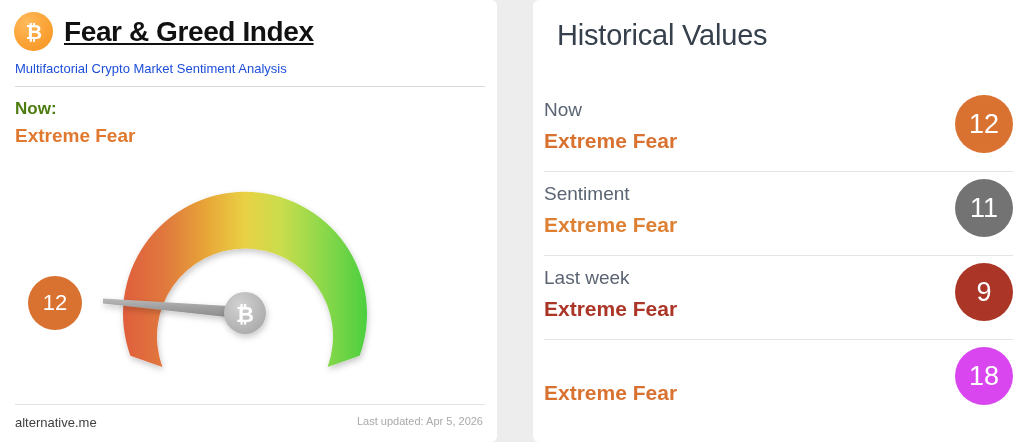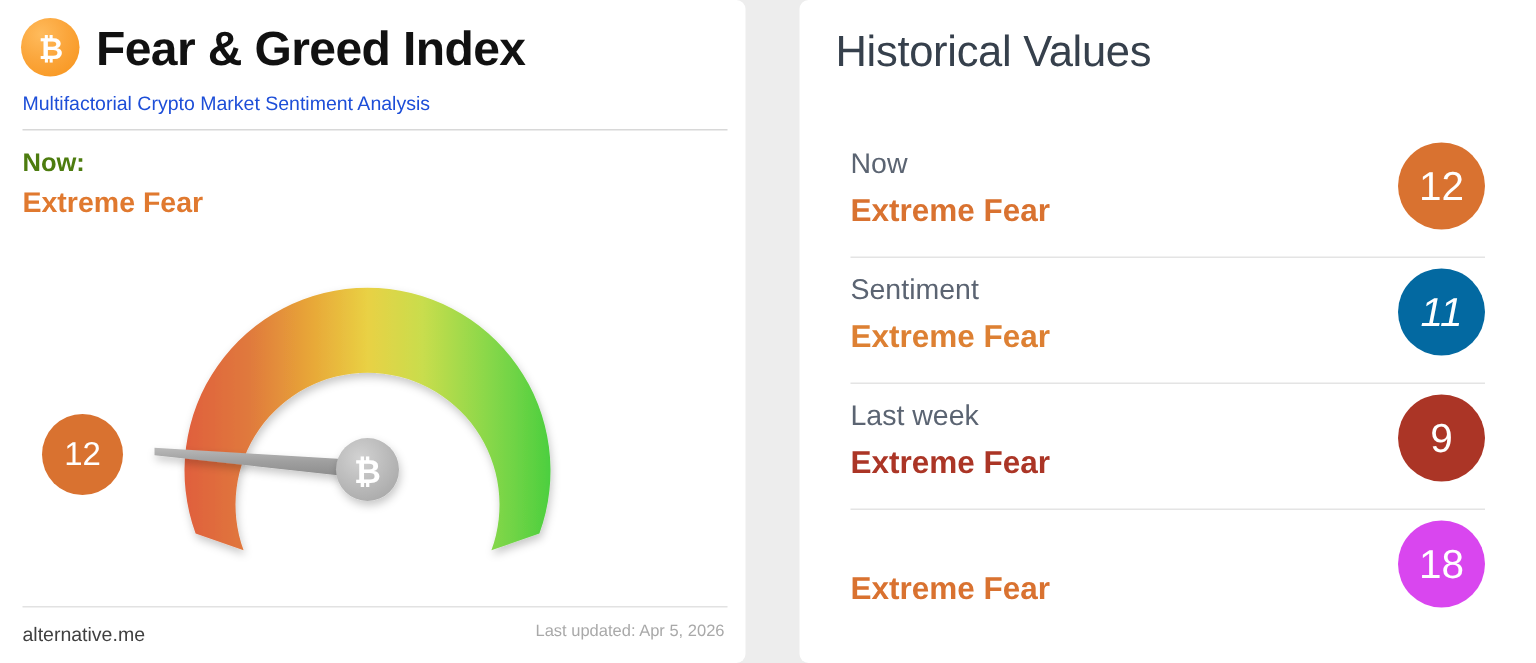--- a/index.html
+++ b/index.html
@@ -48,12 +48,13 @@
   #btc-logo svg { display: block; }
 
   #page-title {
-    font-size: 32px;
+    font-size: 28px;
     font-weight: bold;
     color: #111111;
     letter-spacing: -0.4px;
     line-height: 1;
     white-space: nowrap;
+    text-decoration: underline;
   }
 
   #subtitle {

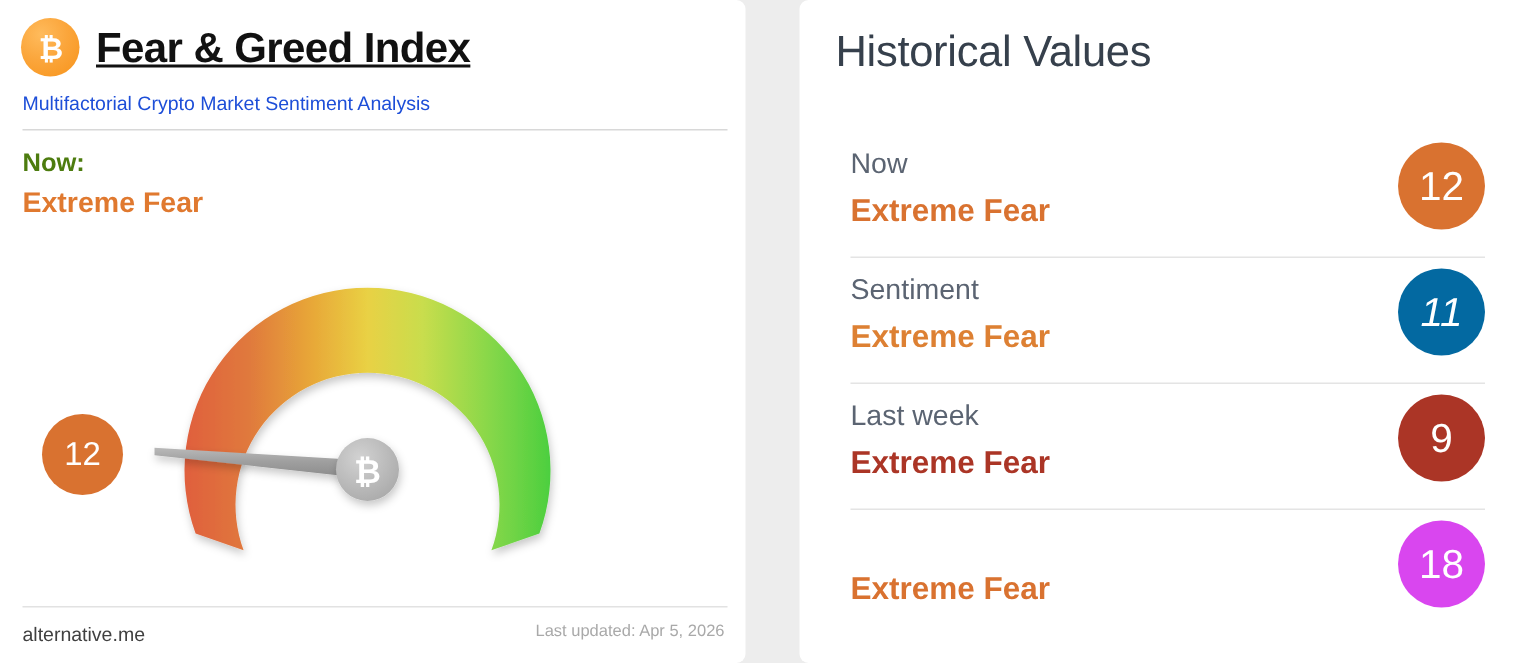--- a/index.html
+++ b/index.html
@@ -157,7 +157,7 @@
   .hist-row {
     position: relative;
     height: 84px;
-    margin: 0 34px;
+    margin: 0 11px;
     border-bottom: 1px solid #e4e4e4;
   }
   .hist-row.last { border-bottom: none; }

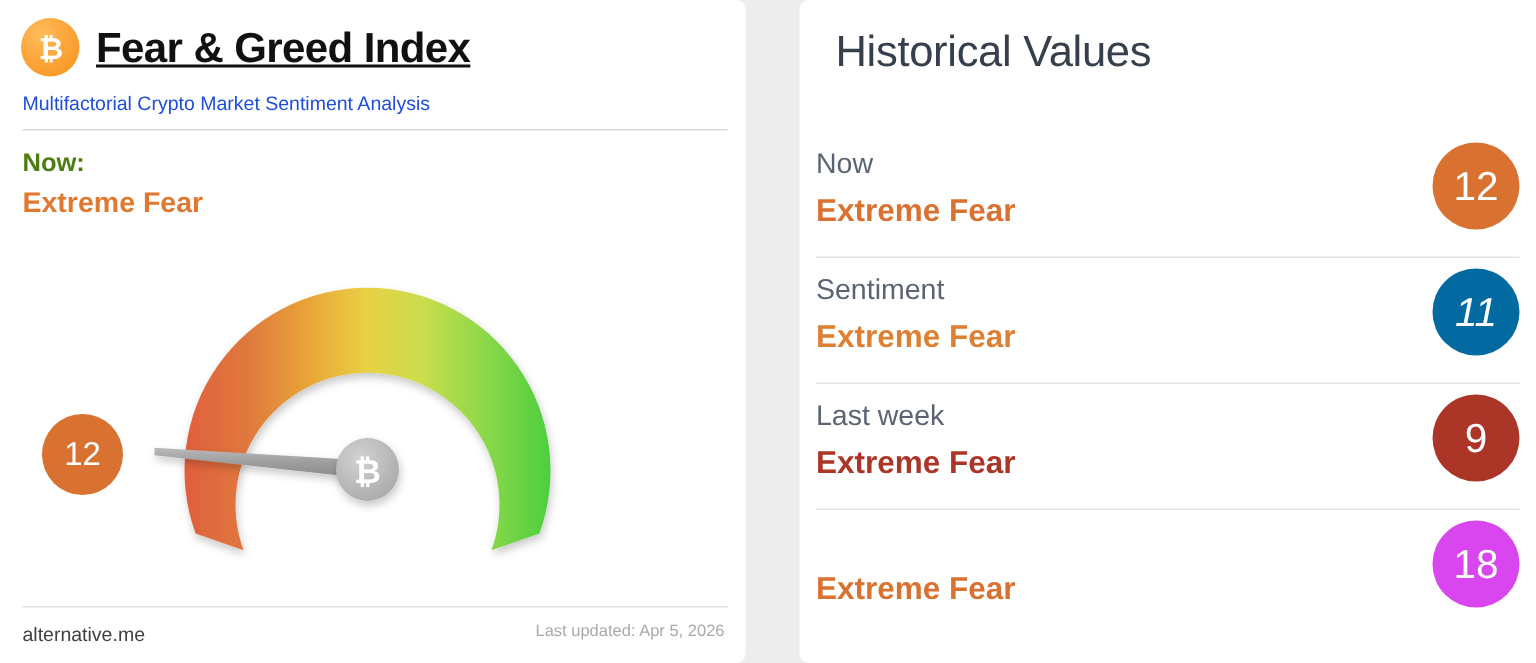--- a/index.html
+++ b/index.html
@@ -275,7 +275,7 @@
       <div class="hist-row">
         <div class="hist-period">Sentiment</div>
         <div class="hist-class" style="color: rgb(221, 128, 51);">Extreme Fear</div>
-        <div class="hist-badge" style="background: #0369a1; font-style: italic;">11</div>
+        <div class="hist-badge" style="background: #737373;">11</div>
       </div>
 
       <div class="hist-row">

